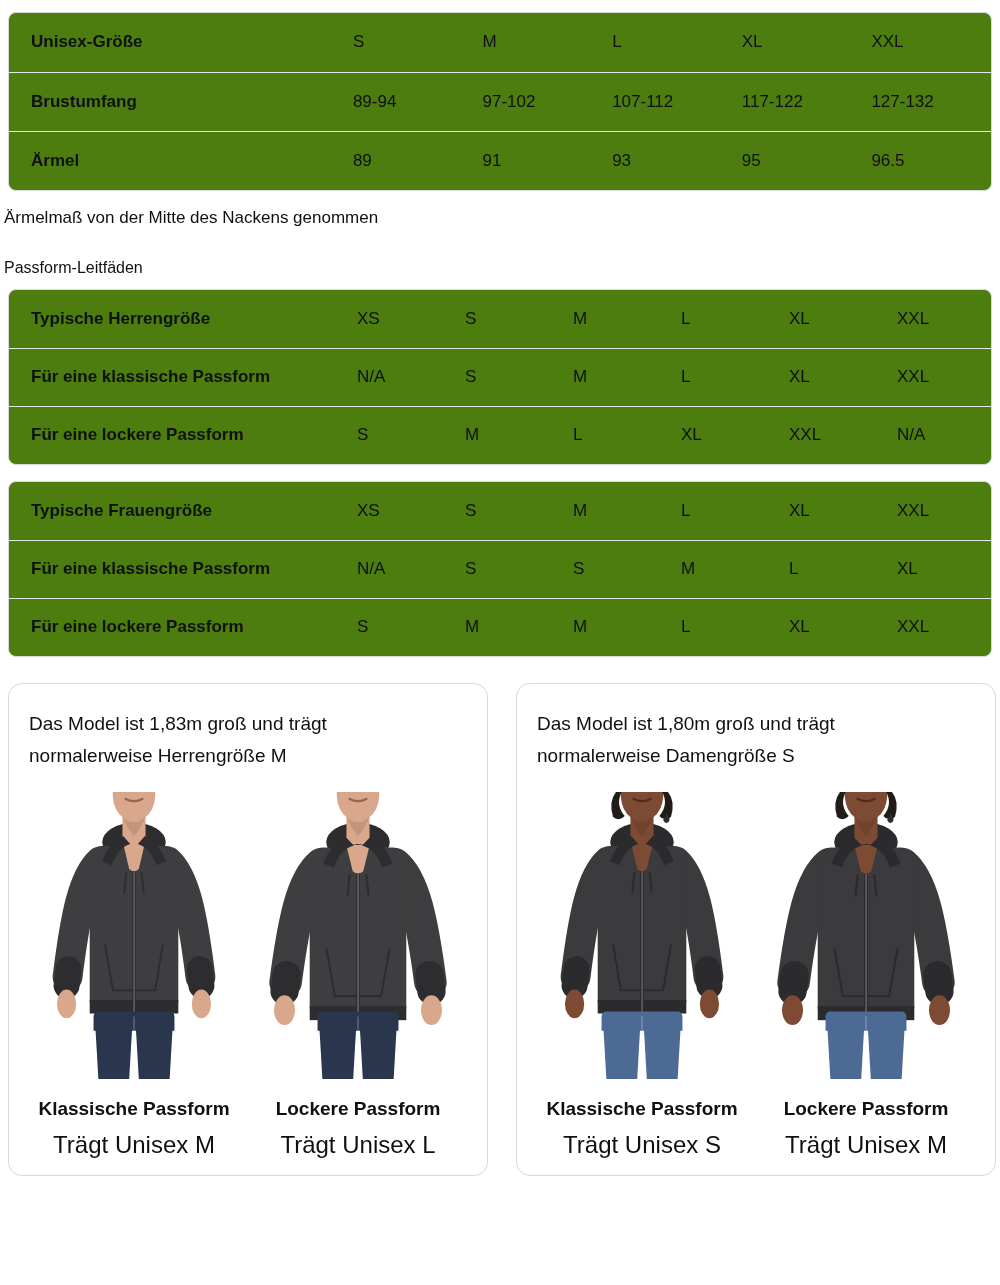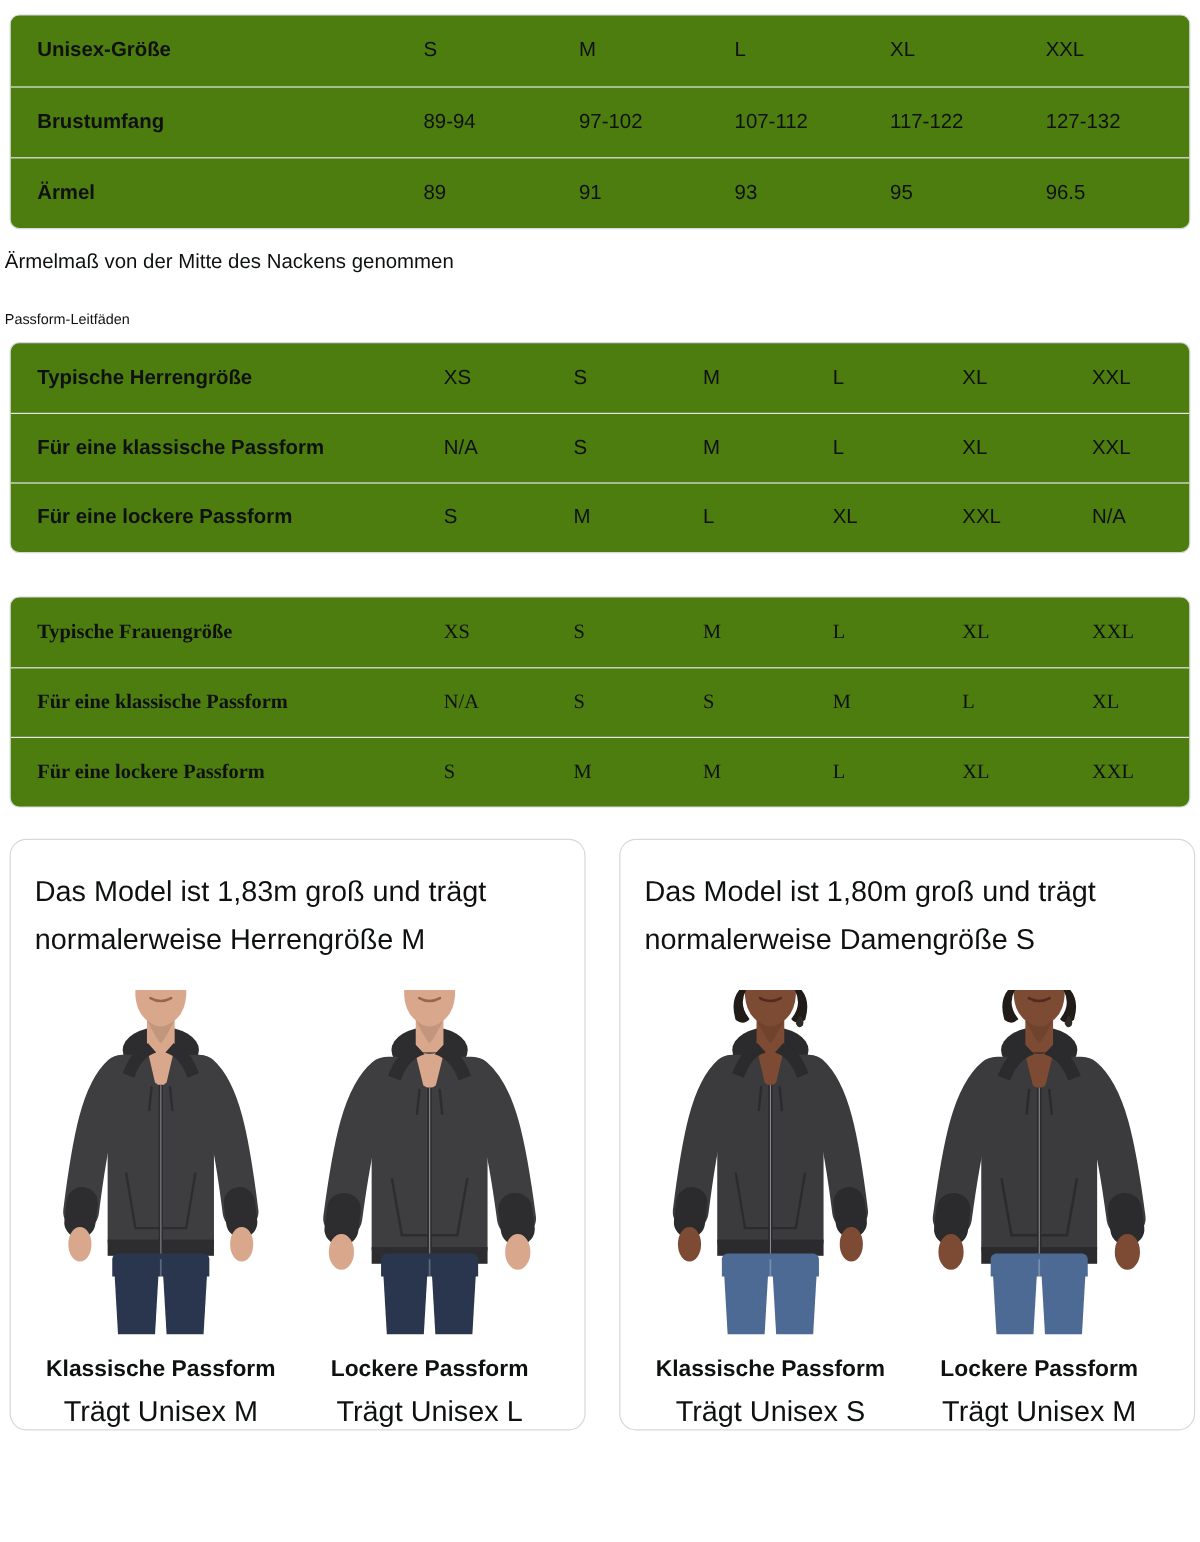--- a/index.html
+++ b/index.html
@@ -33,7 +33,7 @@
     margin:17px 0 0 4px; font-size:17px; font-weight:400;
   }
   .subheading {
-    margin:31px 0 0 4px; font-size:12px; font-weight:400;
+    margin:31px 0 0 4px; font-size:16px; font-weight:400;
   }
   .fit-panel { margin-top:12px; }
   .fit-panel + .fit-panel { margin-top:36px;font-family:Liberation Serif, serif; }

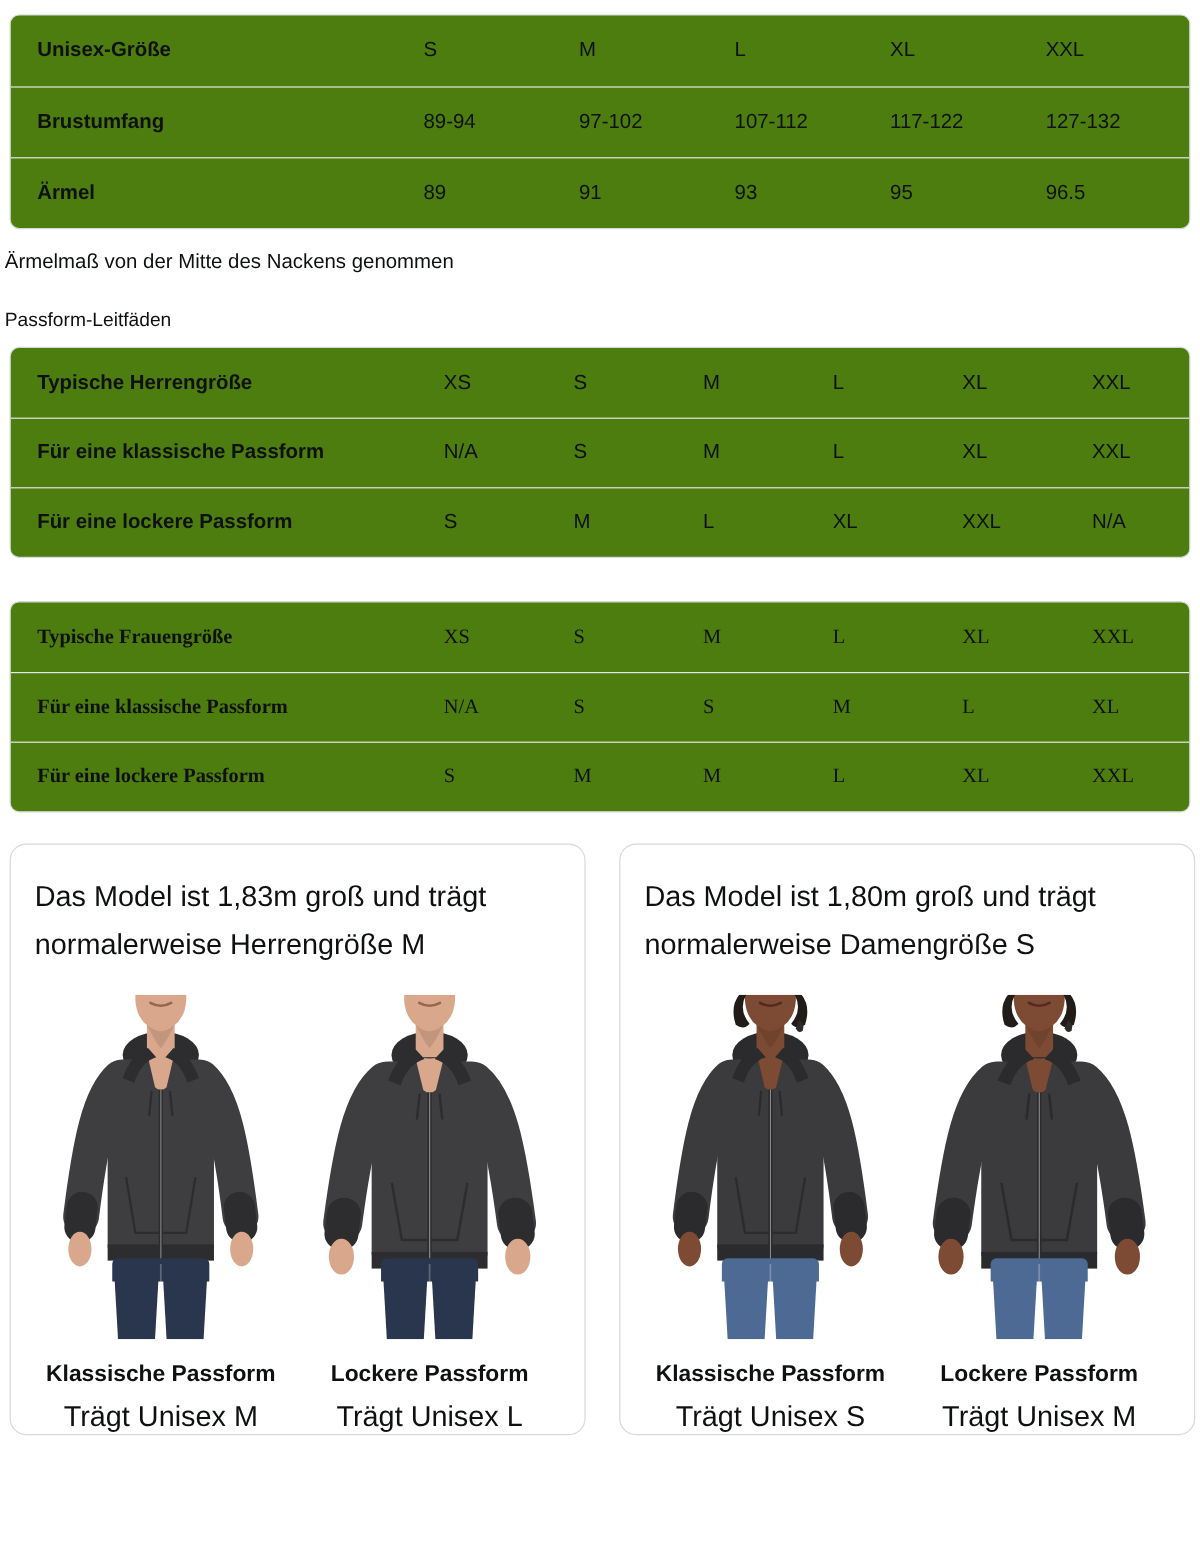--- a/index.html
+++ b/index.html
@@ -24,7 +24,7 @@
   .fit-panel .trow { height:58px; }
   .trow + .trow { border-top:1px solid #E7E7E7; }
   .cols5 { grid-template-columns:34% repeat(5,1fr); }
-  .cols6 { grid-template-columns:34% repeat(6,1fr);gap:13px; }
+  .cols6 { grid-template-columns:34% repeat(6,1fr); }
   .cell { font-size:17px; line-height:1.2; }
   .cell.label { font-weight:700; padding-left:22px; }
   .cols5 .cell.val { padding-left:10px; }

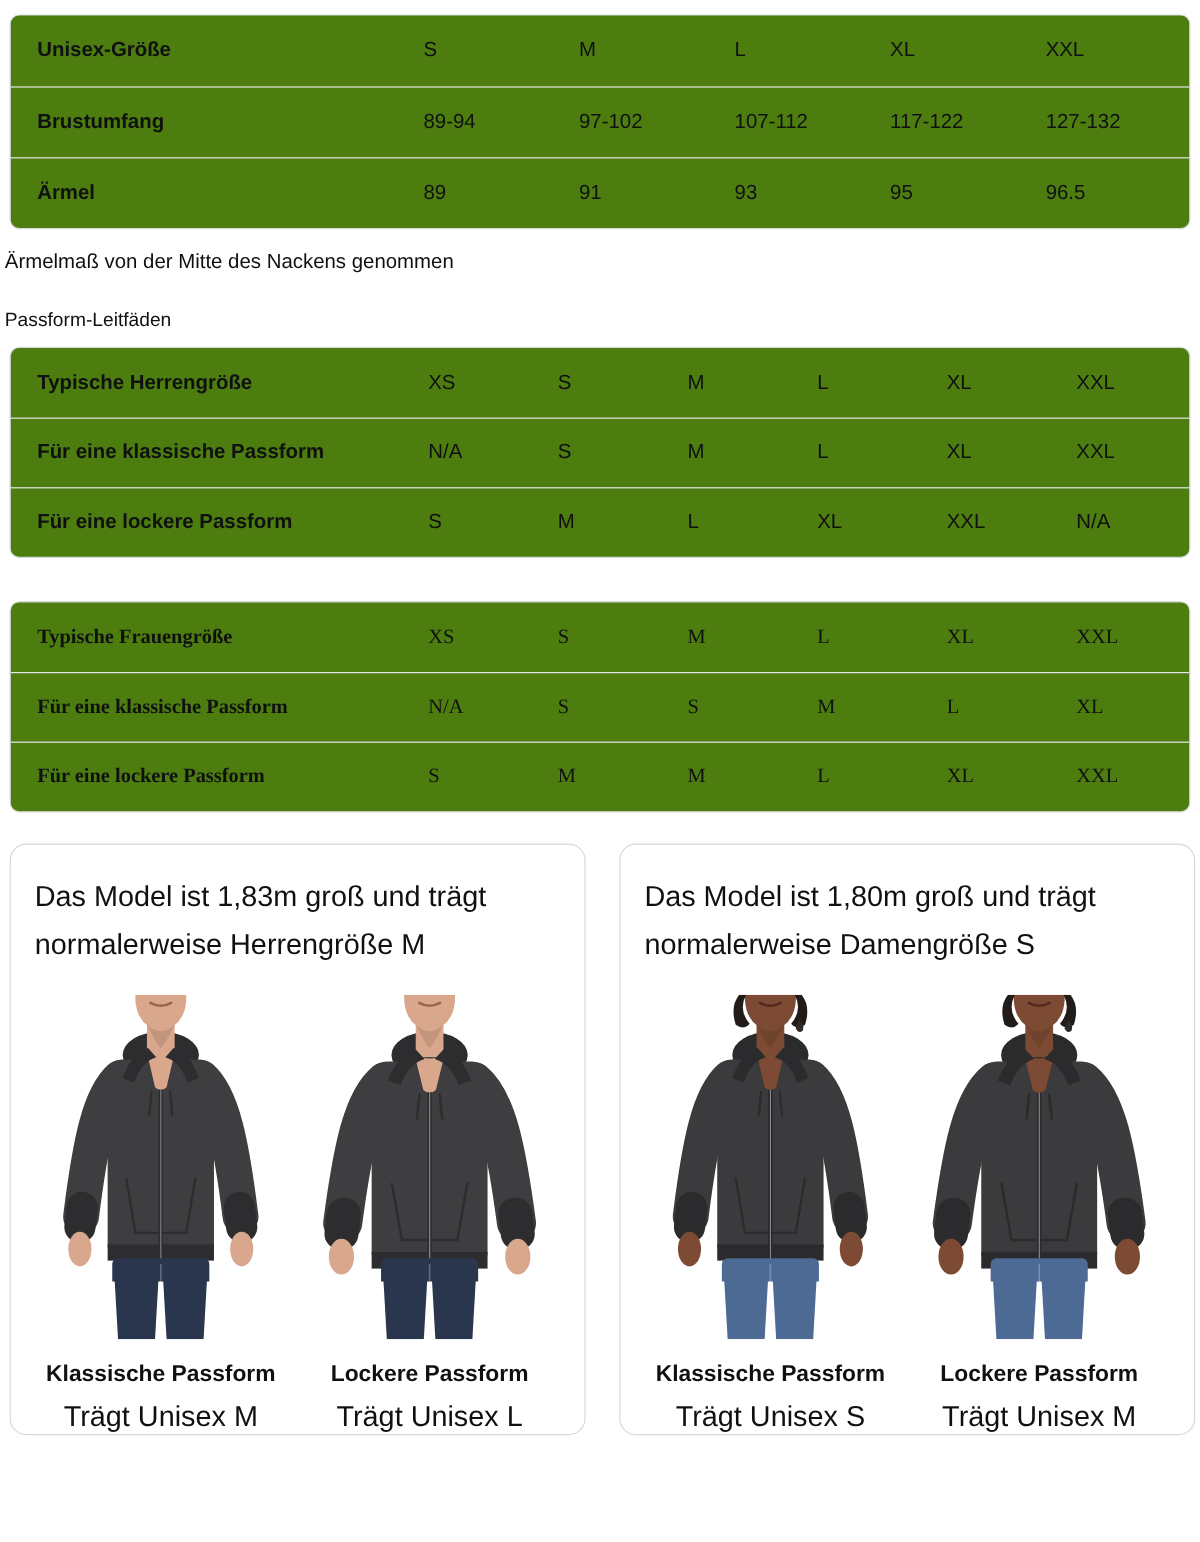--- a/index.html
+++ b/index.html
@@ -36,7 +36,7 @@
     margin:31px 0 0 4px; font-size:16px; font-weight:400;
   }
   .fit-panel { margin-top:12px; }
-  .fit-panel + .fit-panel { margin-top:36px;font-family:Liberation Serif, serif; }
+  .fit-panel + .fit-panel { margin-top:16px; }
   .cards {
     display:flex; gap:28px; margin:26px 8px 0 8px;
   }

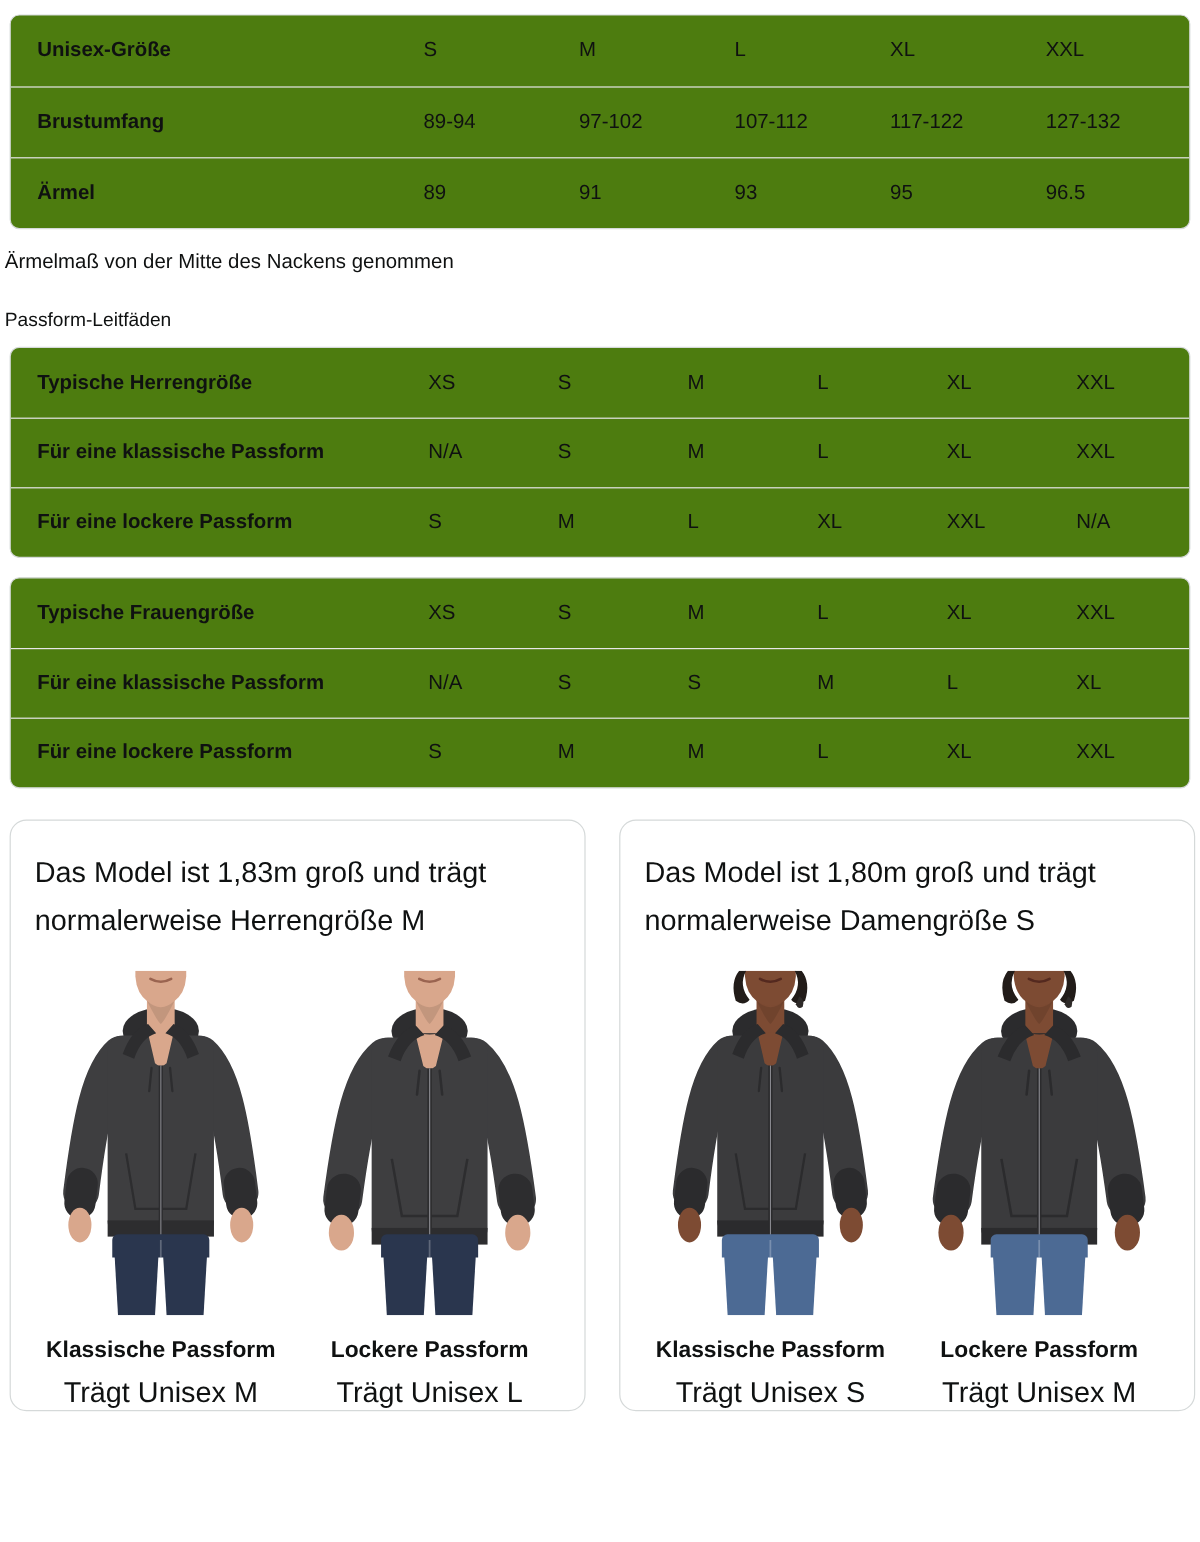--- a/index.html
+++ b/index.html
@@ -46,7 +46,7 @@
     padding:24px 24px 14px 20px;
   }
   .card-heading {
-    font-size:24px; font-weight:400; line-height:1.68;
+    font-size:19px; font-weight:400; line-height:1.68;
     max-width:392px;
   }
   .figures { display:flex; gap:14px; margin-top:20px;align-items:flex-end; }

